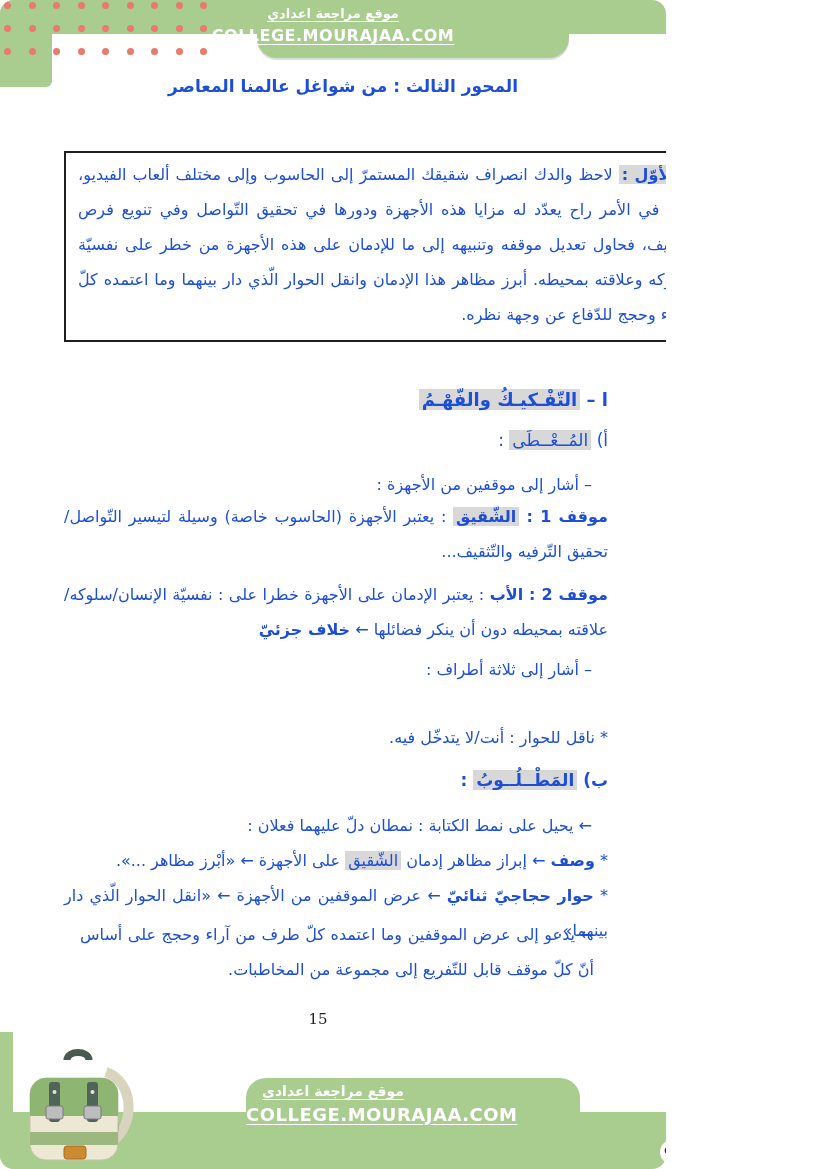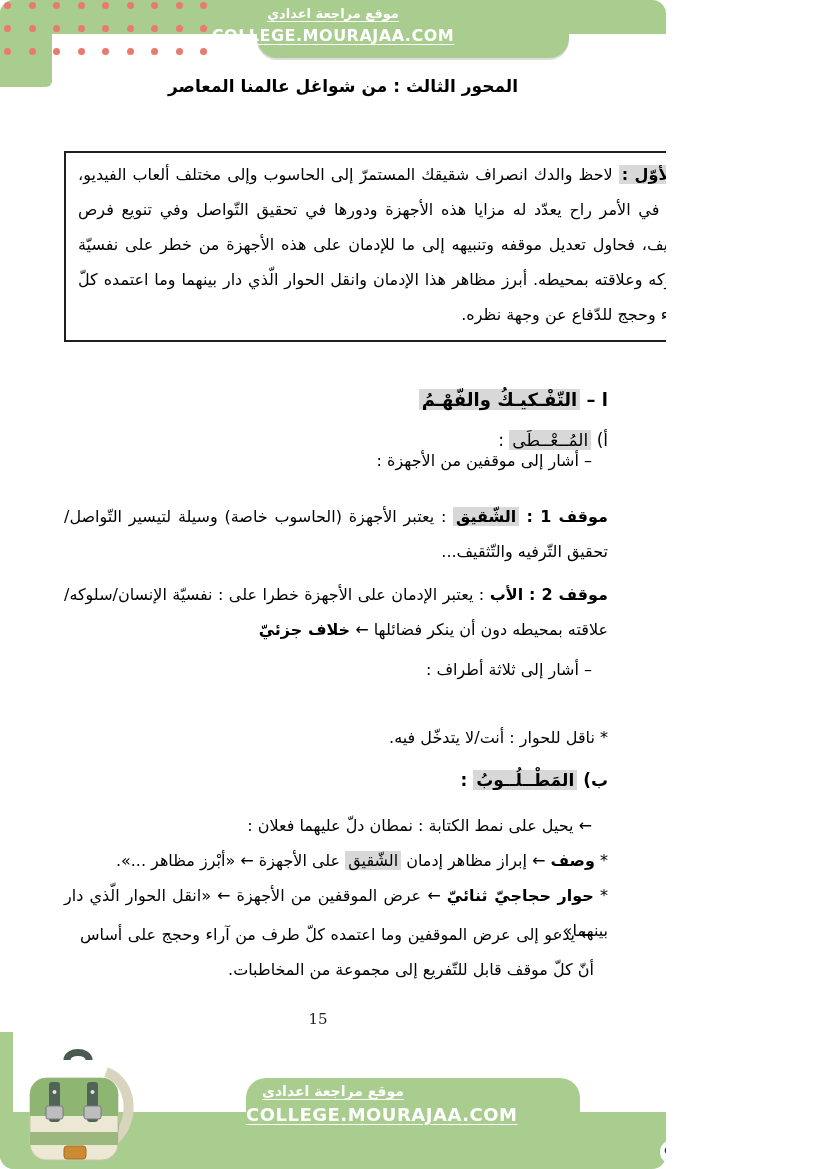--- a/index.html
+++ b/index.html
@@ -21,7 +21,7 @@
   #dots{left:0;top:0;width:230px;height:70px;}
   .dot{position:absolute;width:7px;height:7px;border-radius:50%;background:#e87a6e;}
   
-  .ar{direction:rtl;color:#000000;}
+  .ar{direction:rtl;color:#1d4ed8;}
   #page-title{left:20px;right:0;top:76px;text-align:center;font-weight:bold;font-size:17px;}
   #subject-box{left:64px;top:151px;width:676px;border:2px solid #1f1f1f;
                padding:4px 12px 8px;font-size:16px;line-height:35px;text-align:justify;}

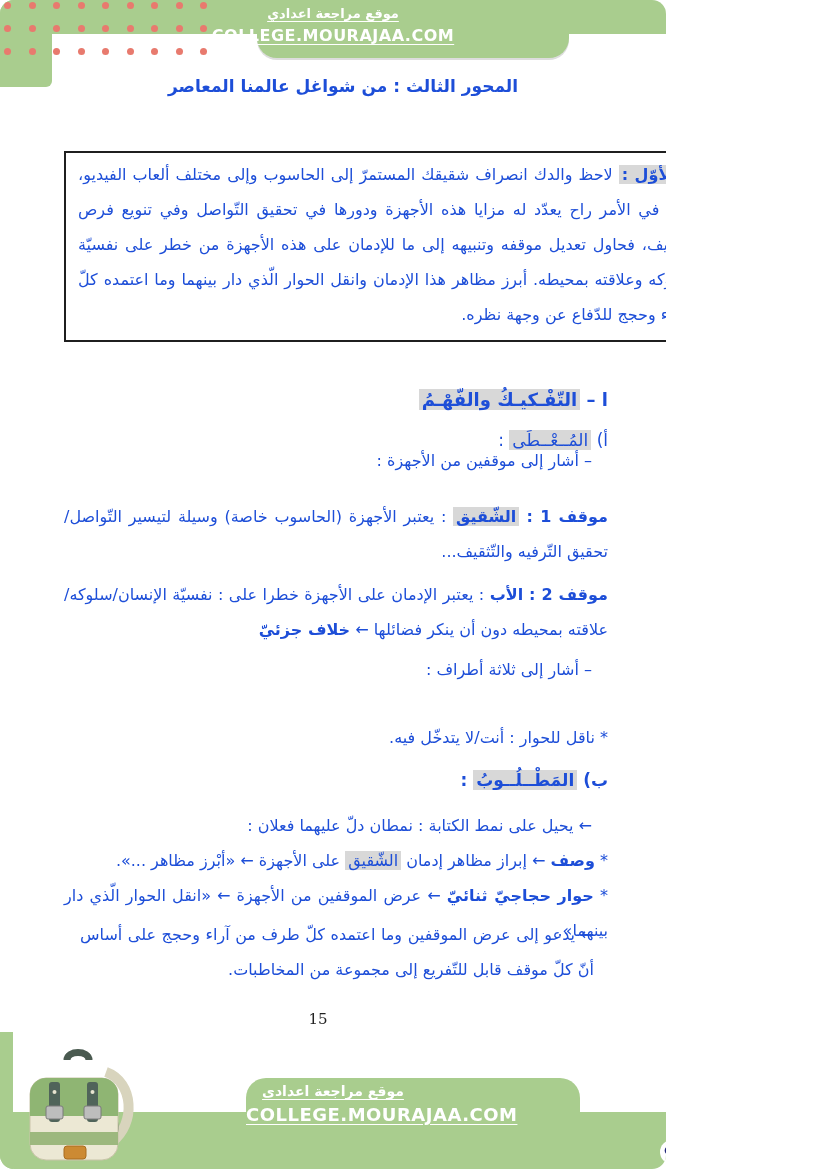--- a/index.html
+++ b/index.html
@@ -133,7 +133,7 @@
     <span>أ) </span><span class="hl">المُــعْــطَى</span><span> :</span>
   </div>
 
-  <div class="abs ar txt single" style="right:74px;top:443px;">– أشار إلى موقفين من الأجهزة :</div>
+  <div class="abs ar txt single" style="right:74px;top:467px;">– أشار إلى موقفين من الأجهزة :</div>
 
   <div class="abs ar txt" style="top:499px;">
     <span class="b">موقف 1 : </span><span class="b hl">الشّقيق</span><span> : يعتبر الأجهزة (الحاسوب خاصة) وسيلة لتيسير التّواصل/ تحقيق التّرفيه والتّثقيف...</span>

